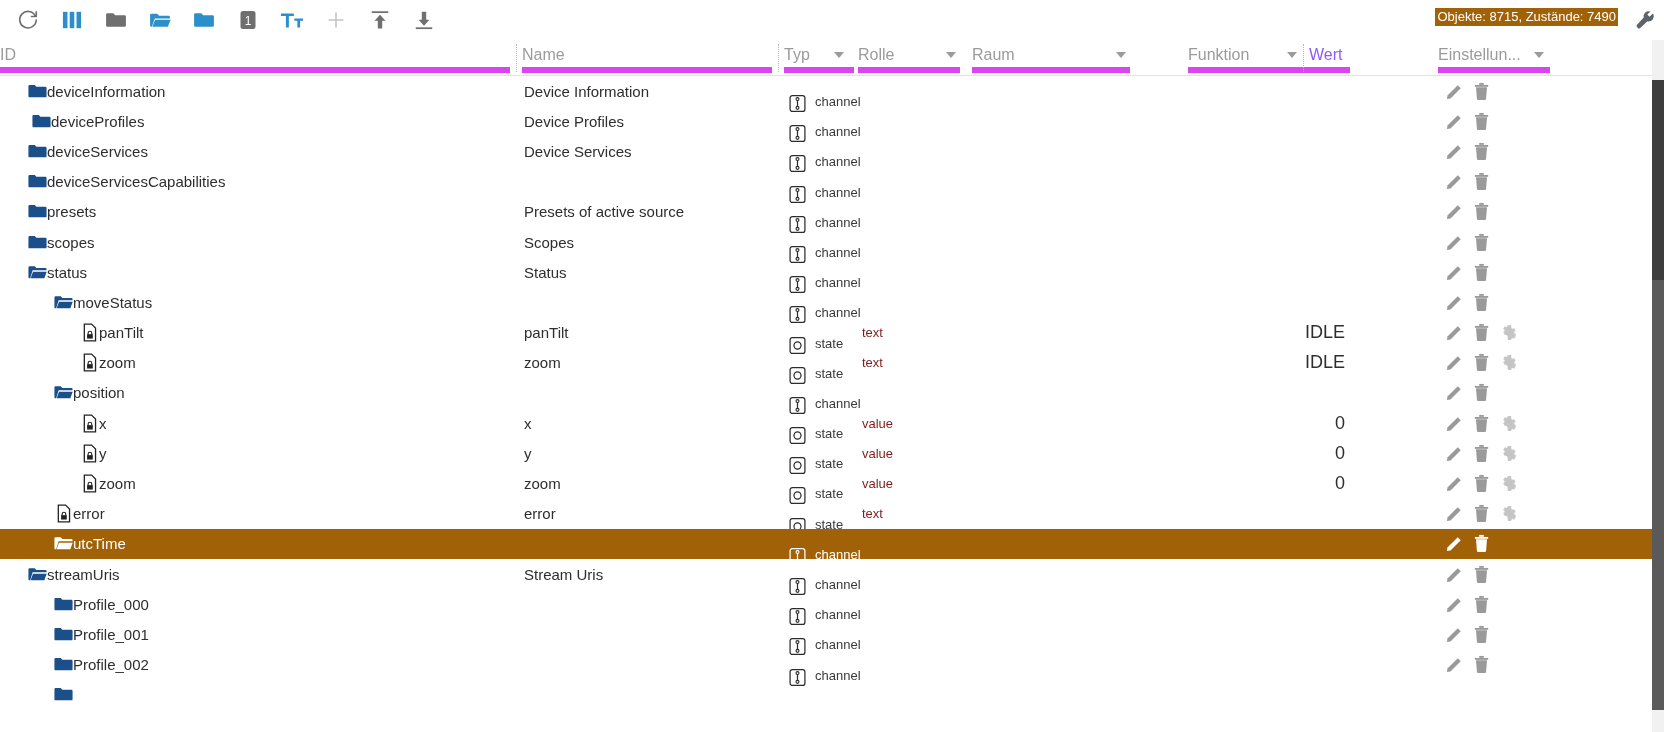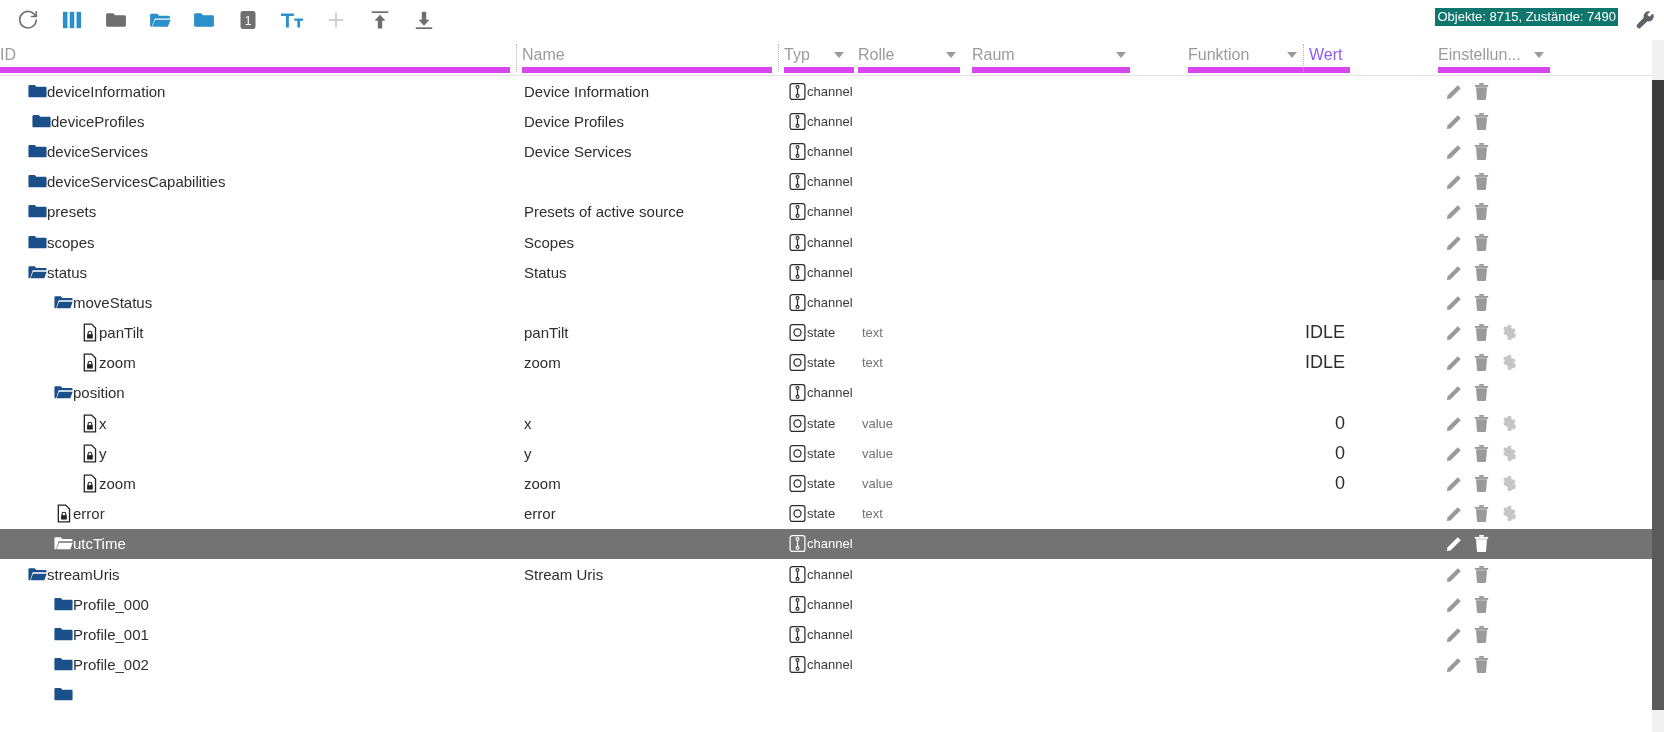--- a/index.html
+++ b/index.html
@@ -35,7 +35,7 @@
     display:flex; align-items:center;
   }
   .status-text {
-    background: #0f766e;
+    background: #a16207;
     color: #ffffff;
     font-size: 13px;
     line-height: 16px;

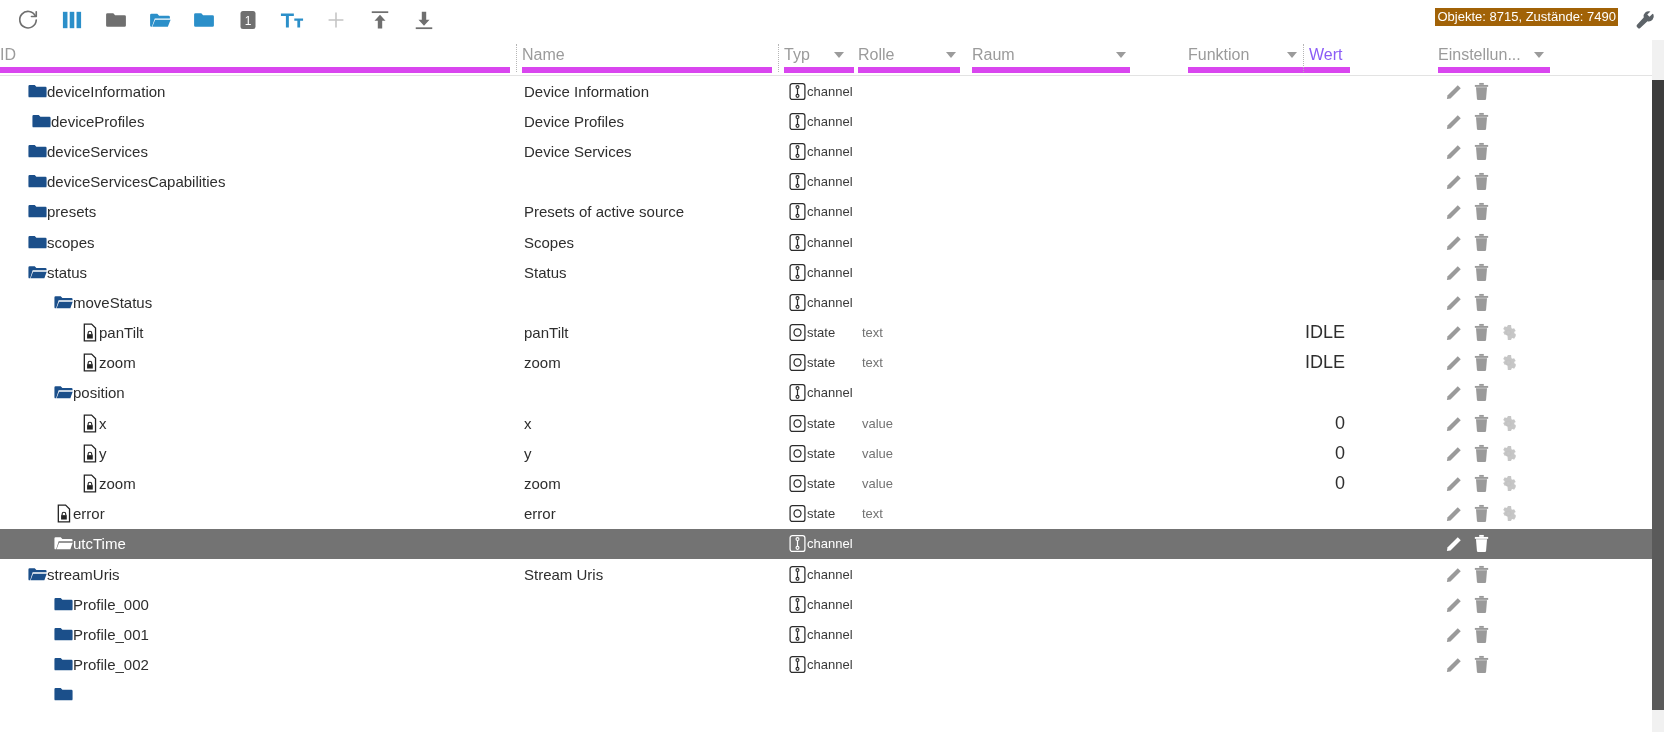--- a/index.html
+++ b/index.html
@@ -99,7 +99,7 @@
     display:flex; align-items:center;
   }
   .c-name  { position:absolute; left:524px; top:0; height:100%; display:flex; align-items:center; }
-  .c-typ   { position:absolute; left:788px; top:0; height:100%; display:flex; align-items:center; }
+  .c-typ   { position:absolute; left:788px; top:18px; height:100%; display:flex; gap:8px; }
   .c-rolle { position:absolute; left:862px; top:0; height:100%; display:flex; align-items:center; font-size:13px; color:#737373;}
   .c-wert  { position:absolute; left:1180px; width:165px; top:0; height:100%; display:flex; align-items:center; justify-content:flex-end; font-size:18px;}
   .c-act   { position:absolute; left:1445px; top:0; height:100%; display:flex; align-items:center; gap:8px; }

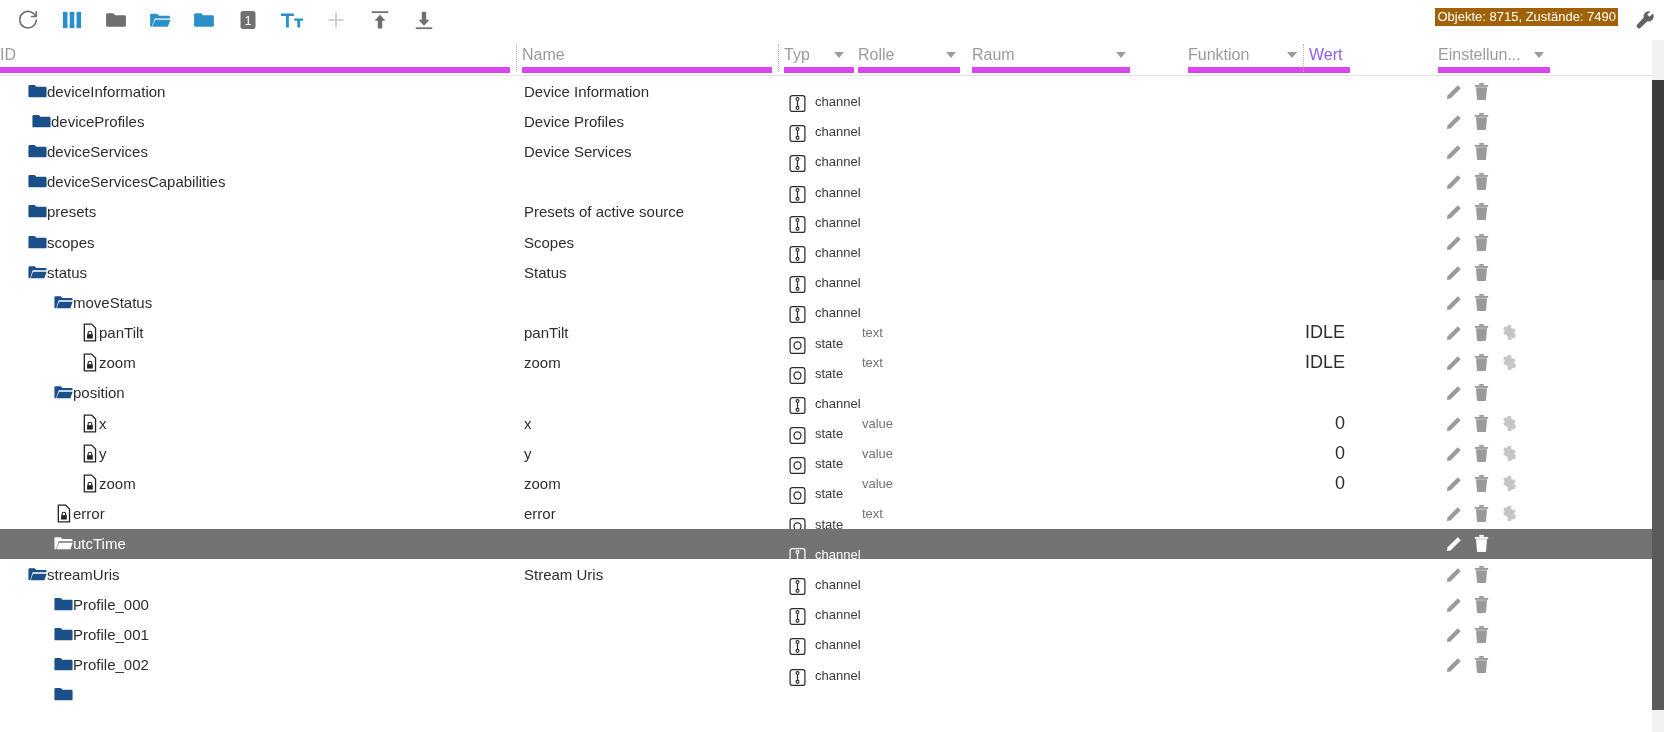--- a/index.html
+++ b/index.html
@@ -100,7 +100,7 @@
   }
   .c-name  { position:absolute; left:524px; top:0; height:100%; display:flex; align-items:center; }
   .c-typ   { position:absolute; left:788px; top:18px; height:100%; display:flex; gap:8px; }
-  .c-rolle { position:absolute; left:862px; top:0; height:100%; display:flex; align-items:center; font-size:13px; color:#737373;}
+  .c-rolle { position:absolute; left:862px; top:0; height:100%; display:flex; align-items:center; font-size:13px; color:#7f1d1d;}
   .c-wert  { position:absolute; left:1180px; width:165px; top:0; height:100%; display:flex; align-items:center; justify-content:flex-end; font-size:18px;}
   .c-act   { position:absolute; left:1445px; top:0; height:100%; display:flex; align-items:center; gap:8px; }
 

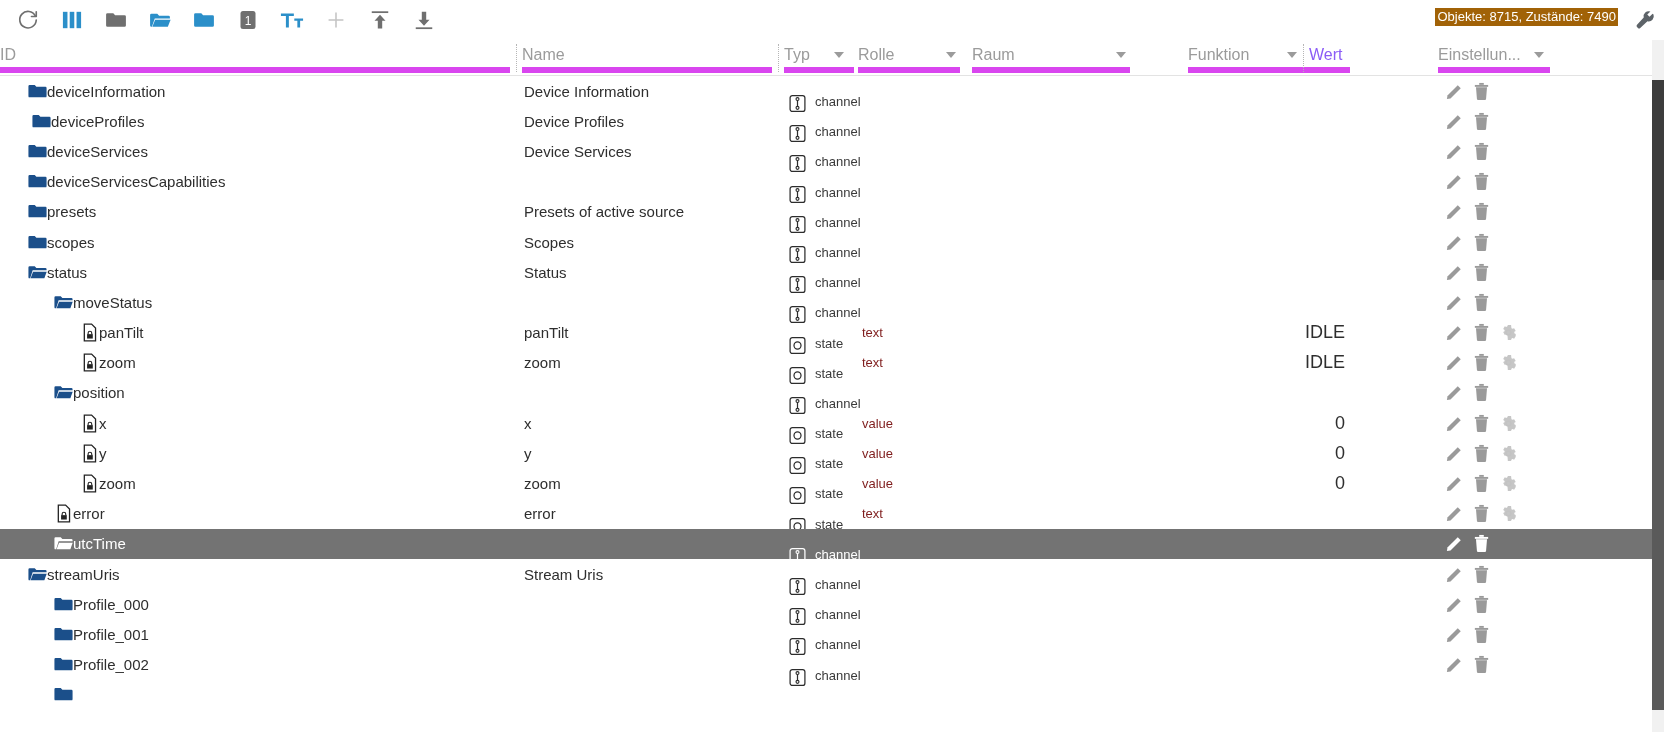--- a/index.html
+++ b/index.html
@@ -92,7 +92,7 @@
     color: #2e2e2e;
     white-space: nowrap;
   }
-  .row.sel { background: #737373; color: #fff; }
+  .row.sel { background: #a16207; color: #fff; }
 
   .c-id {
     position:absolute; left:0; top:0; height:100%;

